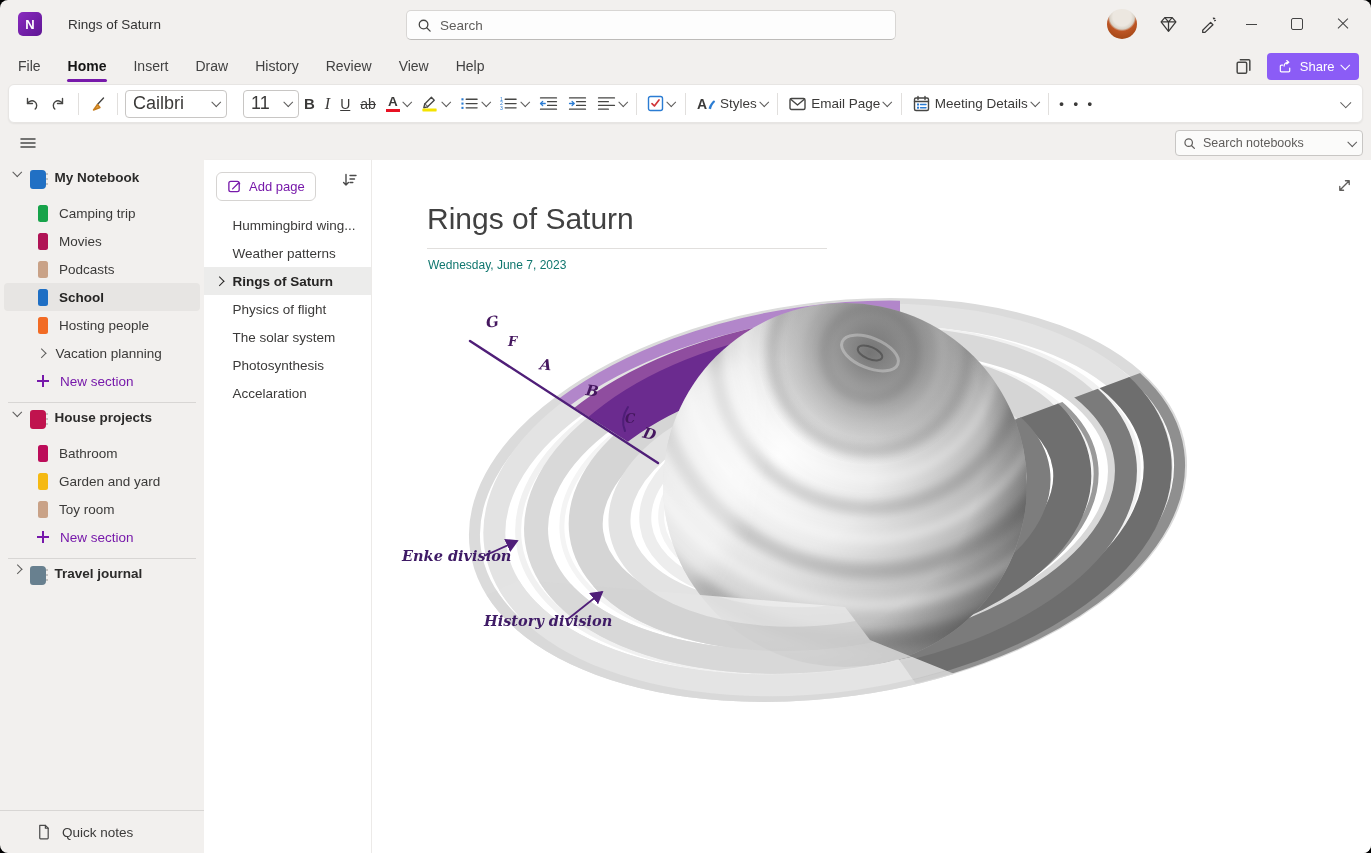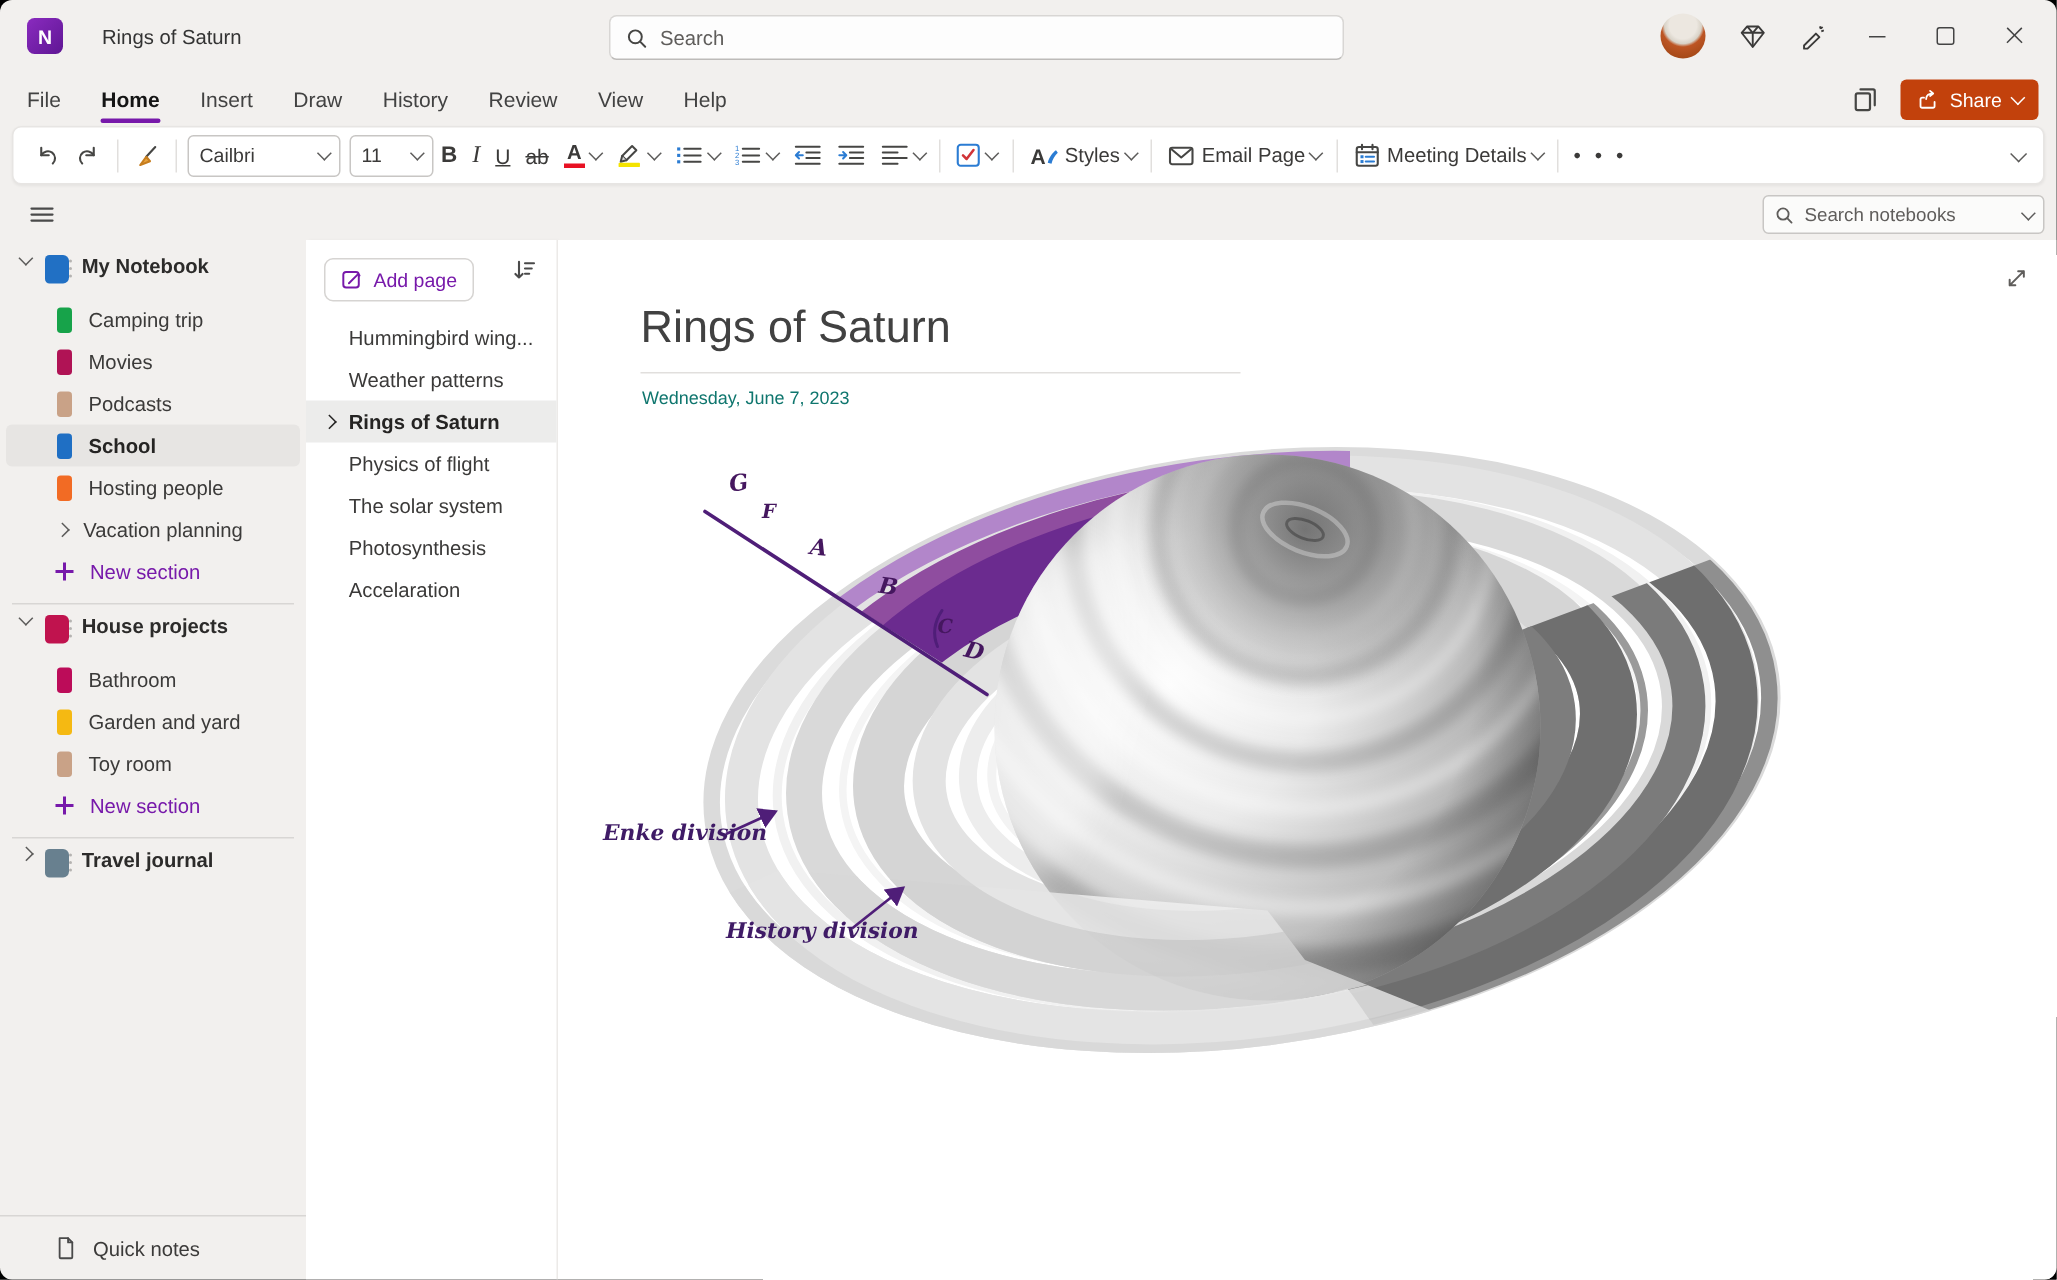--- a/index.html
+++ b/index.html
@@ -35,7 +35,7 @@
   .menu-item.active::after{content:"";position:absolute;left:-1px;right:-1px;bottom:2px;height:3px;
     border-radius:3px;background:#7719aa;}
   .mb-right{margin-left:auto;display:flex;align-items:center;gap:14px;margin-right:12px;}
-  .share-btn{height:27px;background:#c2410c;color:#fff;border-radius:4px;display:flex;
+  .share-btn{height:27px;background:#8b5cf6;color:#fff;border-radius:4px;display:flex;
     align-items:center;gap:7px;padding:0 11px;font-size:13px;}
   
   .ribbonwrap{height:42px;flex:0 0 42px;padding:0 8px;}

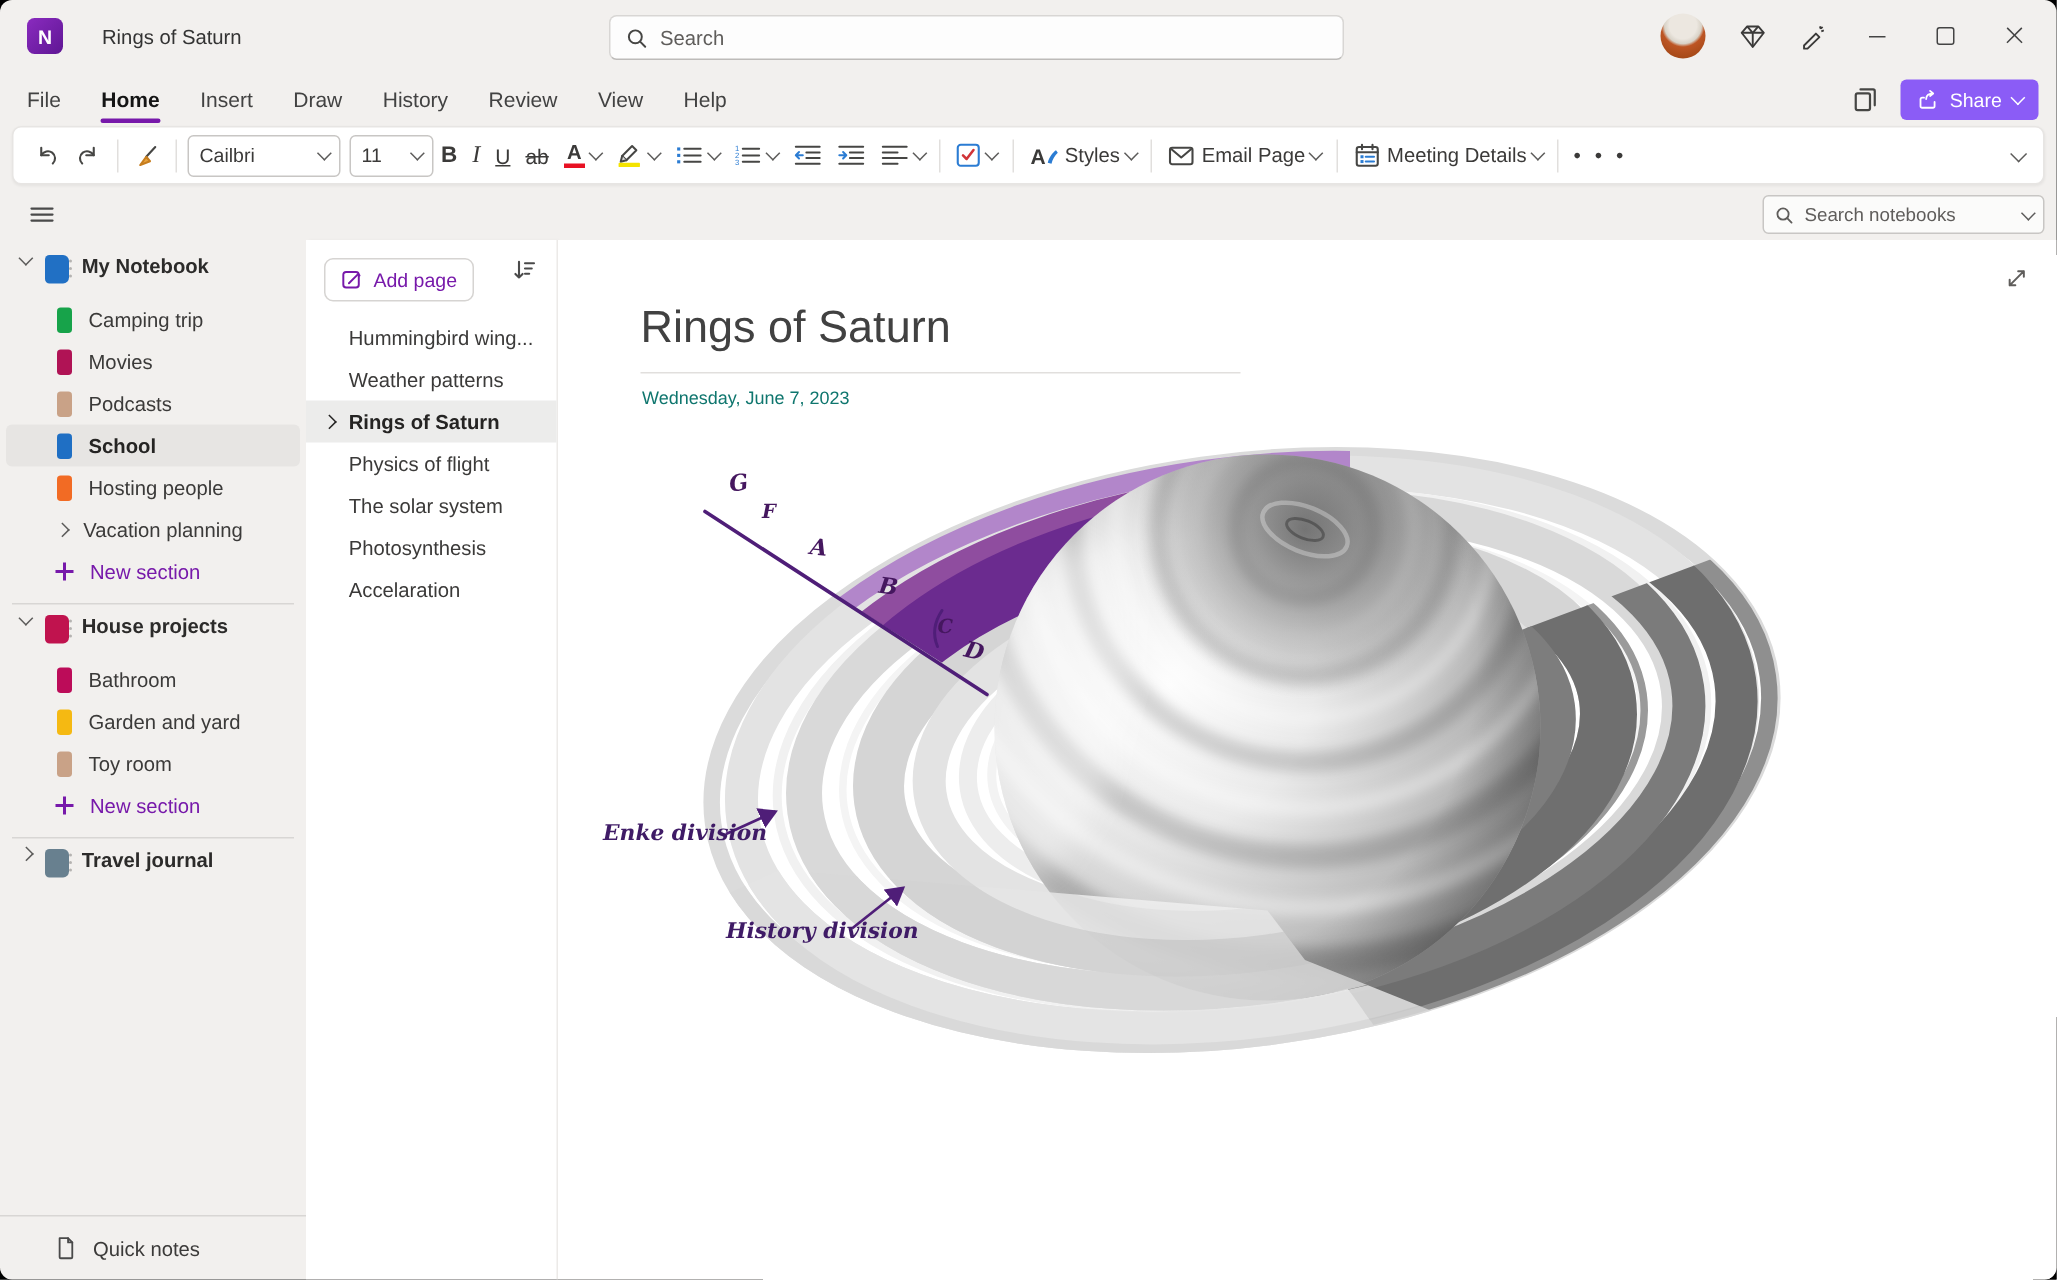--- a/index.html
+++ b/index.html
@@ -44,7 +44,7 @@
   .rbtn{height:28px;display:flex;align-items:center;gap:4px;padding:0 5px;border-radius:4px;color:#3b3a39;flex:0 0 auto;}
   .rdiv{width:1px;height:22px;background:#e1dfdd;margin:0 5px;flex:0 0 auto;}
   .selbox{height:26px;border:1px solid #c8c6c4;border-radius:4px;display:flex;align-items:center;
-    justify-content:space-between;padding:0 7px;font-size:13px;background:#fff;}
+    justify-content:space-between;padding:0 7px;font-size:18px;background:#fff;}
   .fontbox{width:86px;margin-left:2px;} .sizebox{width:40px;margin-left:6px;}
   .chev{display:inline-block;width:6.5px;height:6.5px;border-right:1.4px solid #5c5b5a;
     border-bottom:1.4px solid #5c5b5a;flex:0 0 auto;}

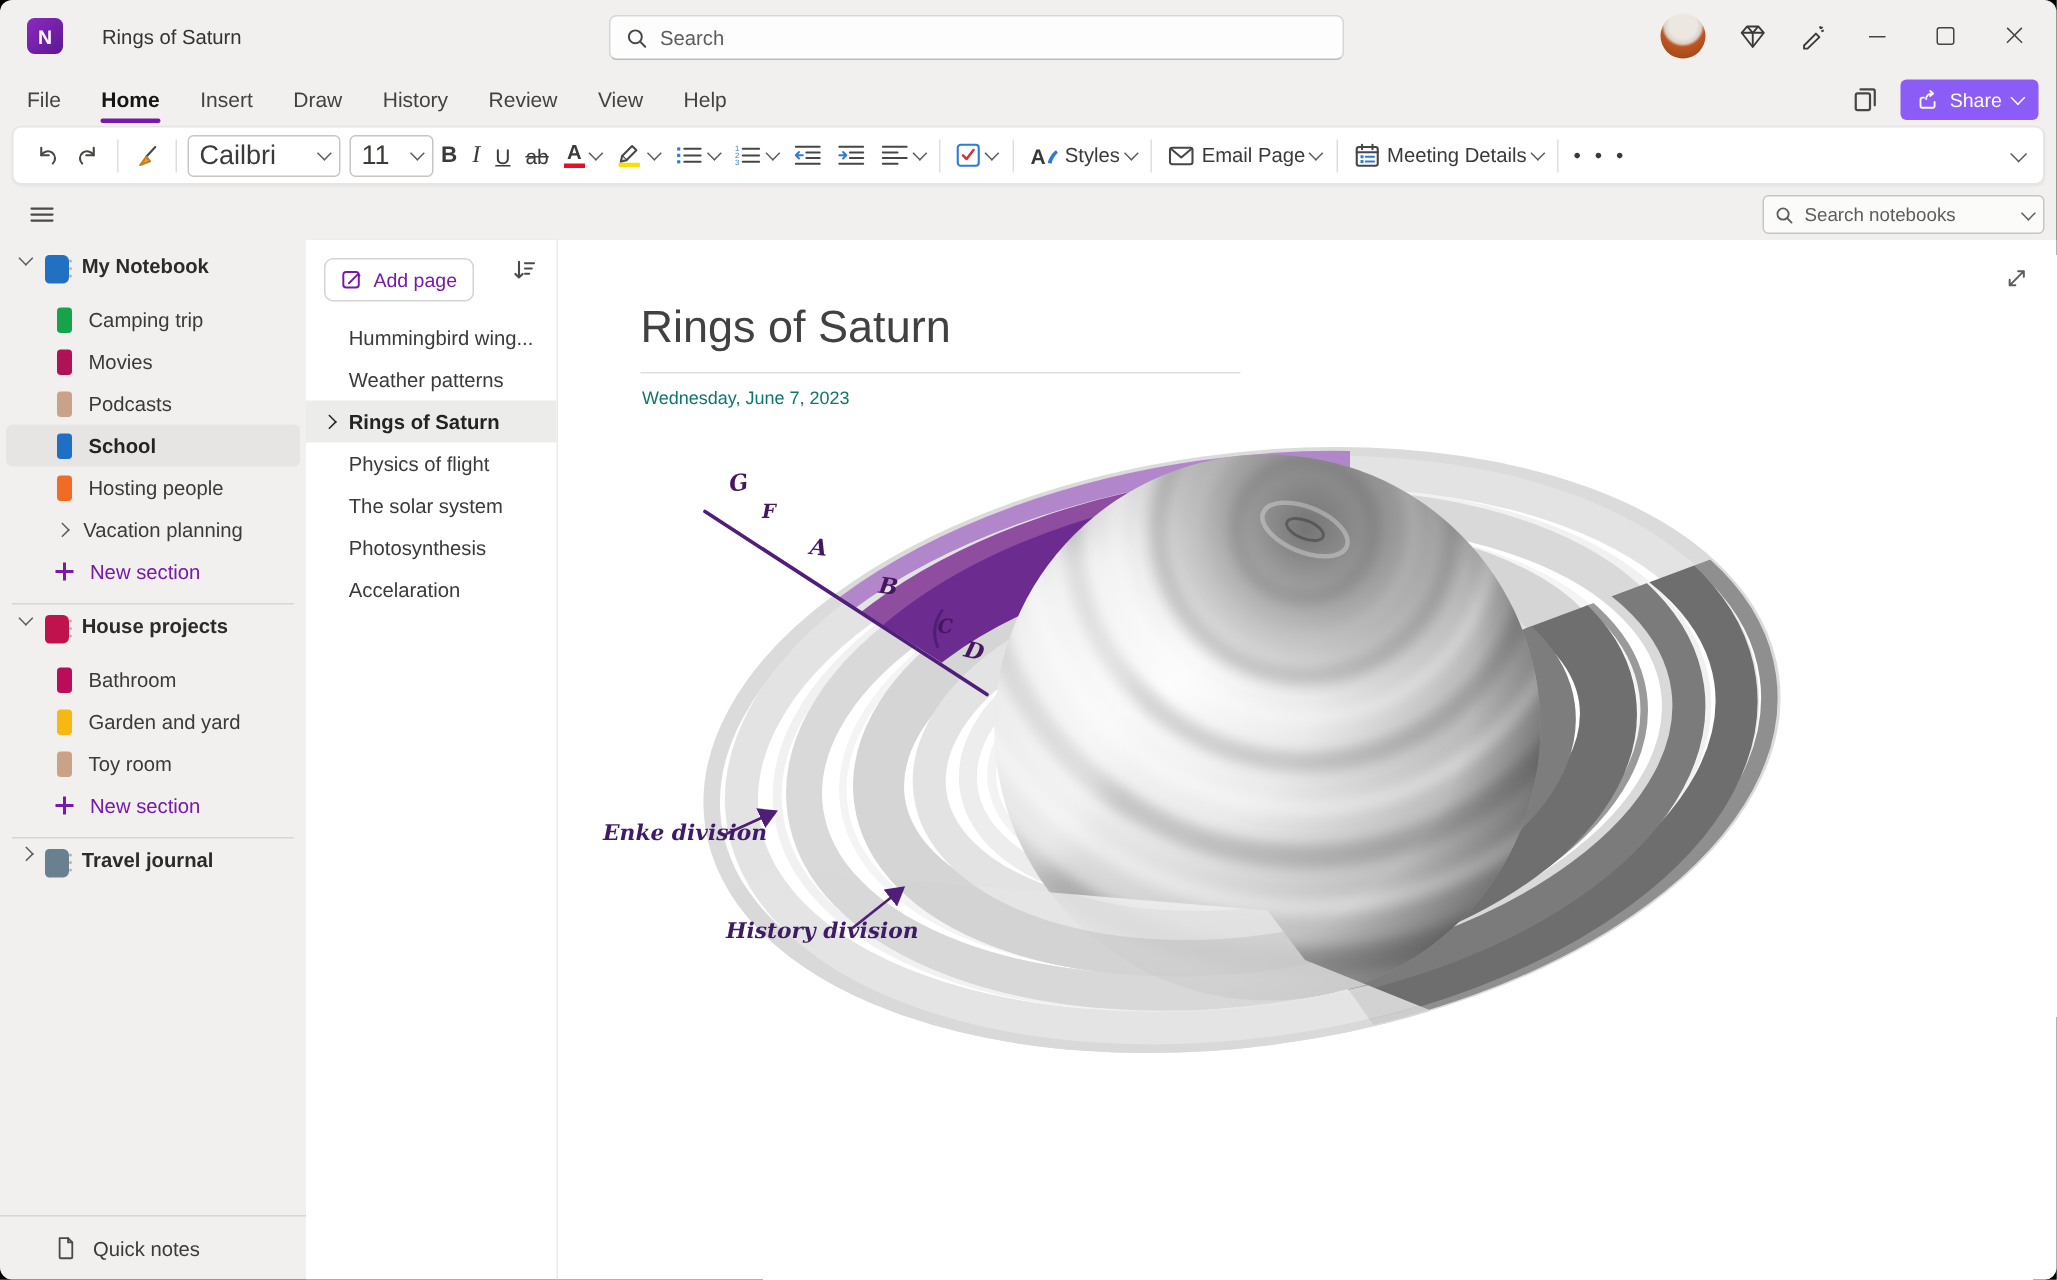--- a/index.html
+++ b/index.html
@@ -45,7 +45,7 @@
   .rdiv{width:1px;height:22px;background:#e1dfdd;margin:0 5px;flex:0 0 auto;}
   .selbox{height:26px;border:1px solid #c8c6c4;border-radius:4px;display:flex;align-items:center;
     justify-content:space-between;padding:0 7px;font-size:18px;background:#fff;}
-  .fontbox{width:86px;margin-left:2px;} .sizebox{width:40px;margin-left:6px;}
+  .fontbox{width:86px;margin-left:2px;} .sizebox{width:40px;margin-left:16px;}
   .chev{display:inline-block;width:6.5px;height:6.5px;border-right:1.4px solid #5c5b5a;
     border-bottom:1.4px solid #5c5b5a;flex:0 0 auto;}
   .chev.down{transform:rotate(45deg) translate(-1px,-1px);}

